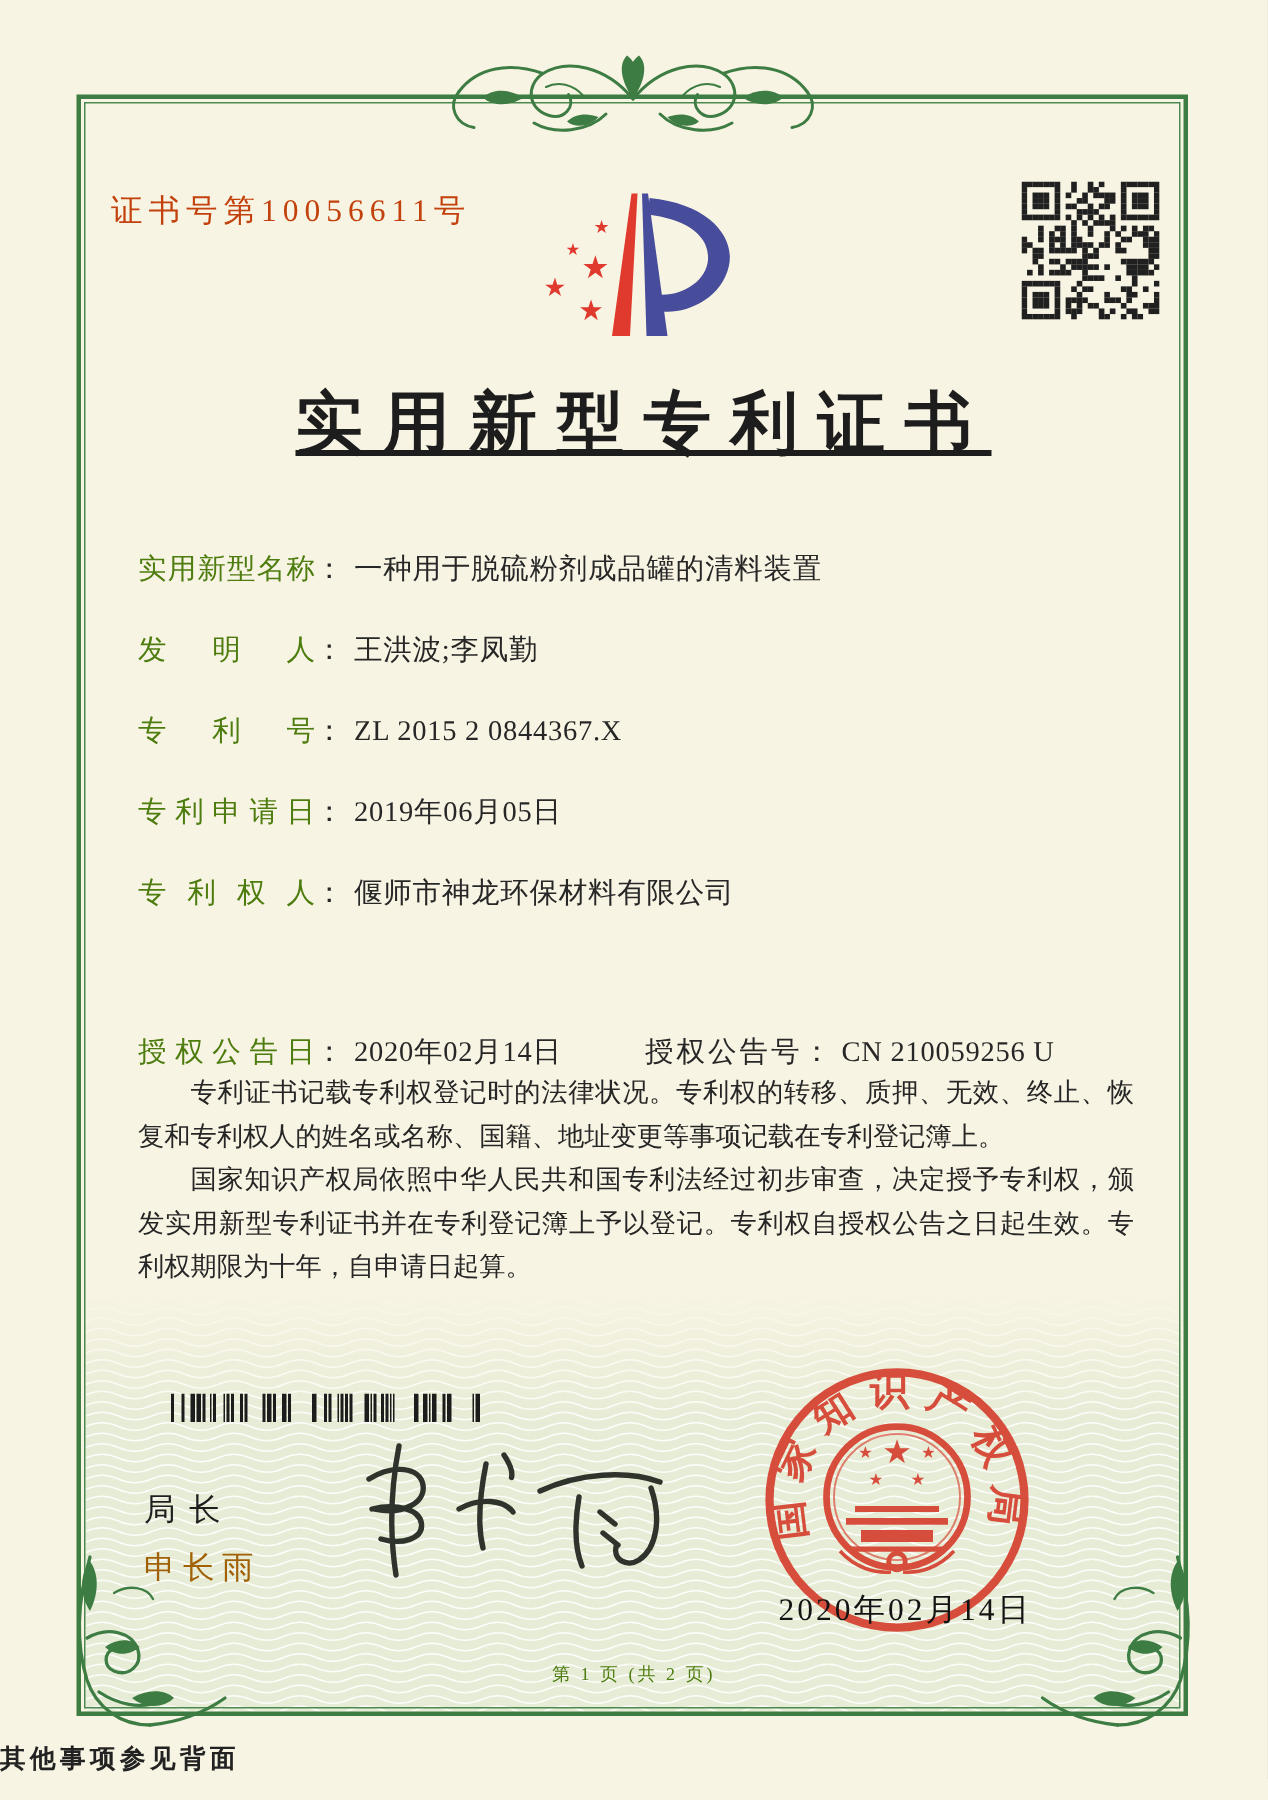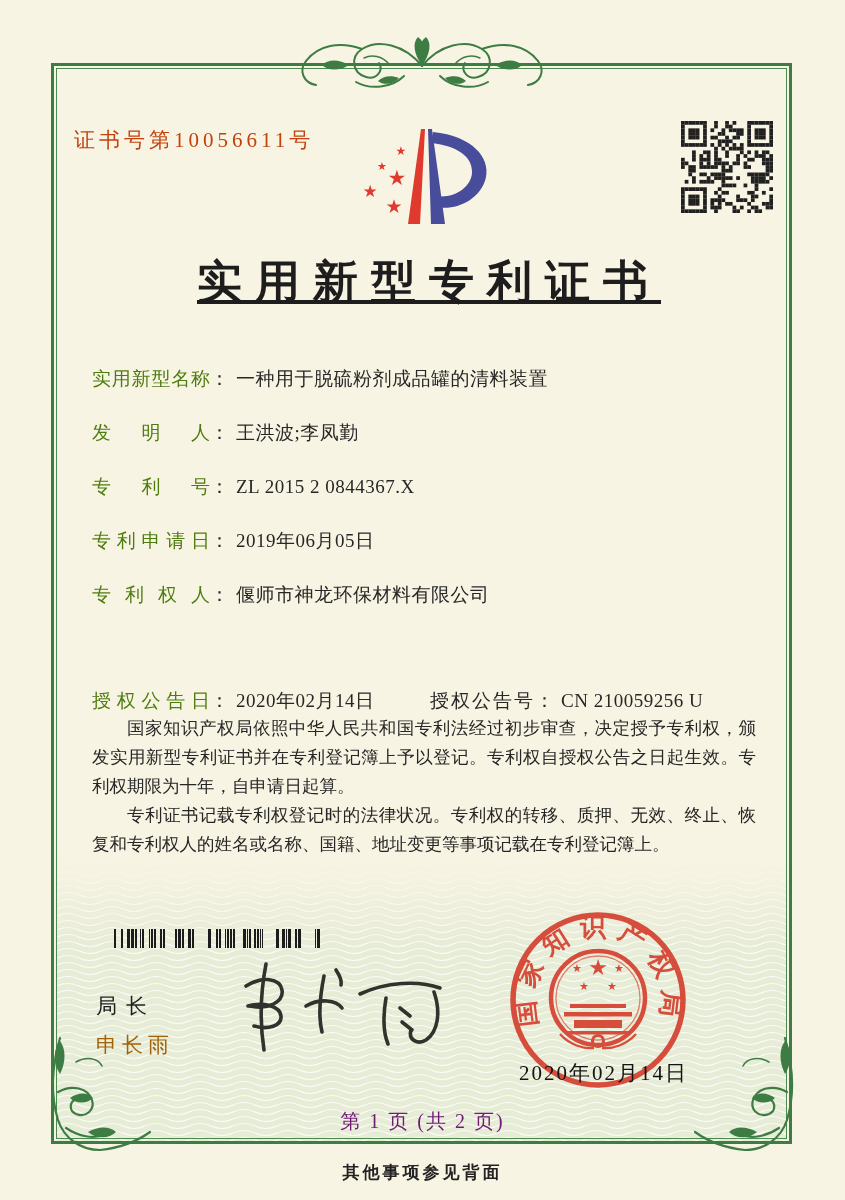--- a/index.html
+++ b/index.html
@@ -485,8 +485,8 @@
   </div>
 
   <div class="paras">
+    <p>专利证书记载专利权登记时的法律状况。专利权的转移、质押、无效、终止、恢复和专利权人的姓名或名称、国籍、地址变更等事项记载在专利登记簿上。</p>
     <p>国家知识产权局依照中华人民共和国专利法经过初步审查，决定授予专利权，颁发实用新型专利证书并在专利登记簿上予以登记。专利权自授权公告之日起生效。专利权期限为十年，自申请日起算。</p>
-    <p>专利证书记载专利权登记时的法律状况。专利权的转移、质押、无效、终止、恢复和专利权人的姓名或名称、国籍、地址变更等事项记载在专利登记簿上。</p>
   </div>
 
   <svg class="abs" id="barcode" style="left:103px; top:929px;" width="220" height="19">

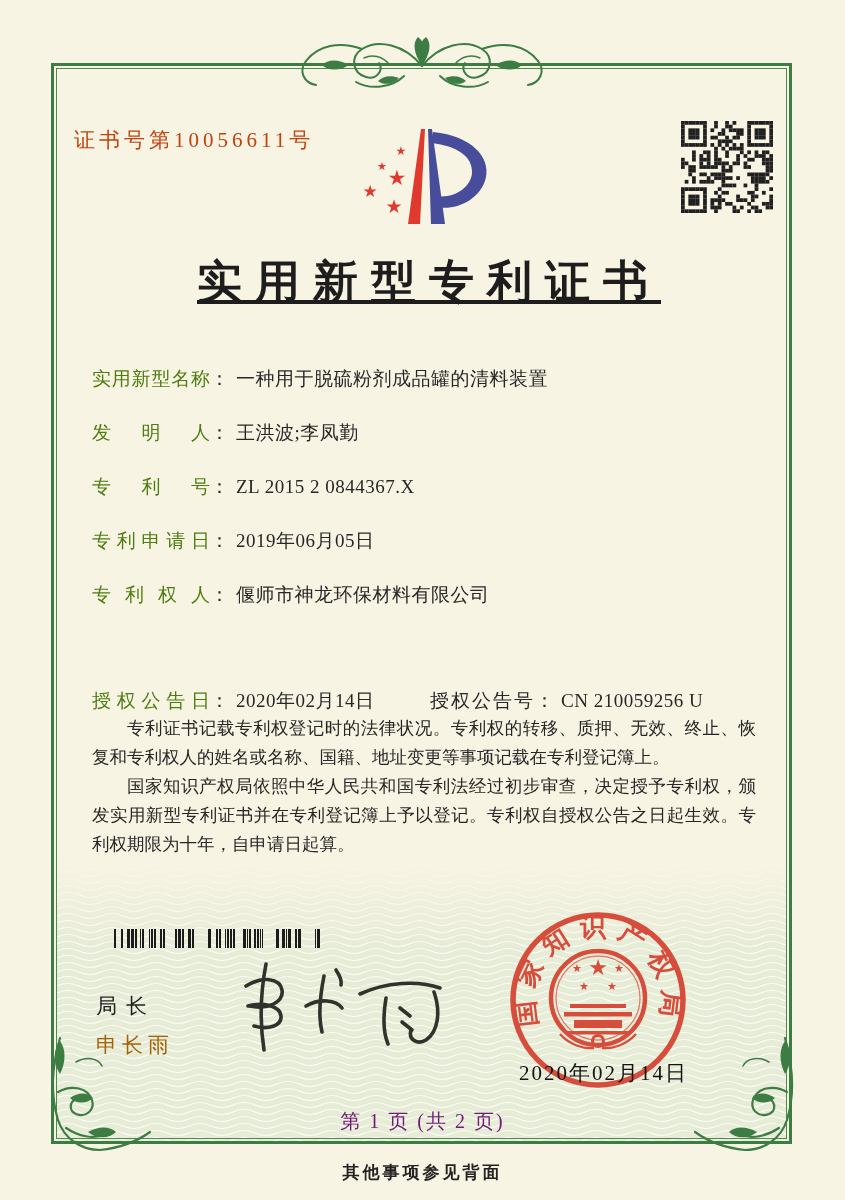--- a/index.html
+++ b/index.html
@@ -56,7 +56,7 @@
     position:absolute; left:519px; top:1059px; font-size:21px; letter-spacing:2px;
     color:#131313; z-index:6;
   }
-  .page-num { position:absolute; left:0; top:1108px; width:100%; text-align:center; font-size:20px; color:#701a75; letter-spacing:2px; }
+  .page-num { position:absolute; left:0; top:1108px; width:100%; text-align:center; font-size:12px; color:#4d7c0f; letter-spacing:2px; }
   .back-note { position:absolute; left:0; top:1161px; width:100%; text-align:center; font-size:17px; font-weight:600; color:#222; letter-spacing:3px; }
   svg { display:block; }
   .abs { position:absolute; }

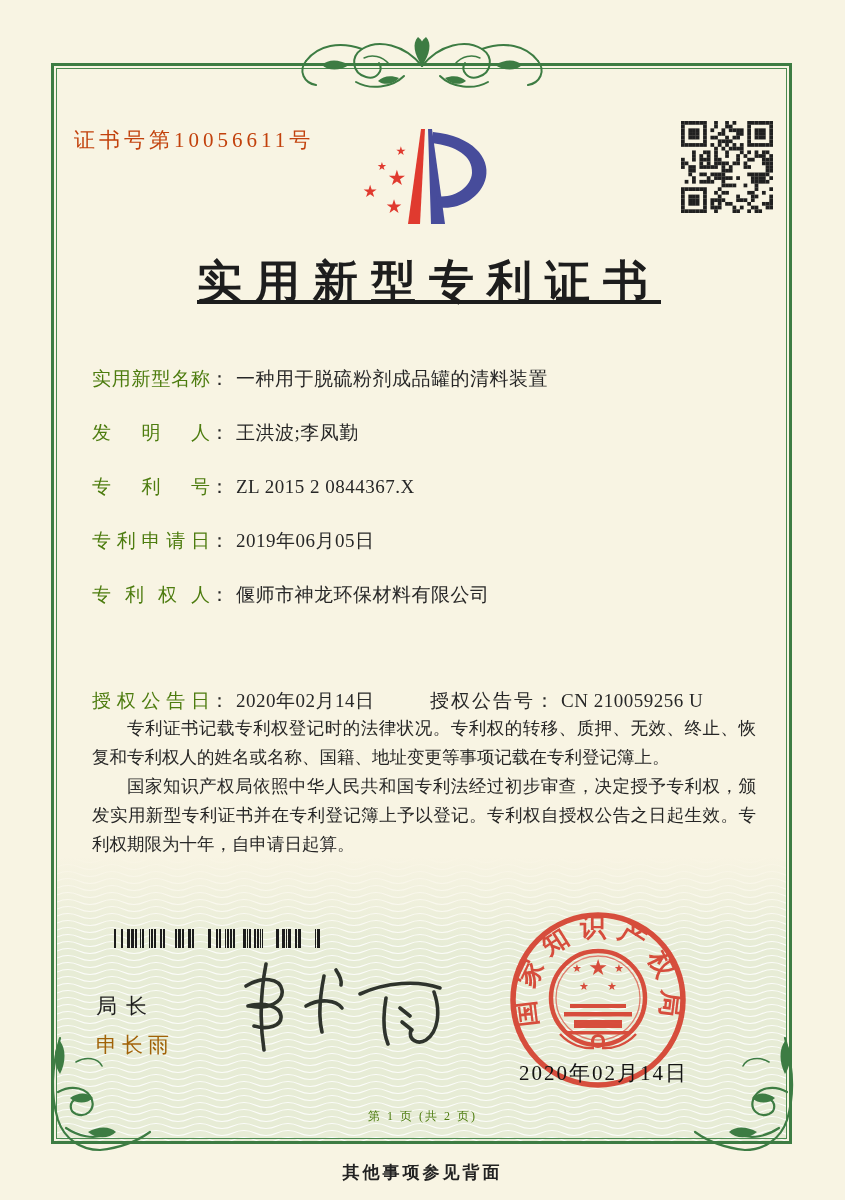--- a/index.html
+++ b/index.html
@@ -57,7 +57,7 @@
     color:#131313; z-index:6;
   }
   .page-num { position:absolute; left:0; top:1108px; width:100%; text-align:center; font-size:12px; color:#4d7c0f; letter-spacing:2px; }
-  .back-note { position:absolute; left:0; top:1161px; width:100%; text-align:center; font-size:17px; font-weight:600; color:#222; letter-spacing:3px; }
+  .back-note { position:absolute; left:0; top:1161px; width:100%; text-align:left; font-size:17px; font-weight:600; color:#222; letter-spacing:3px; }
   svg { display:block; }
   .abs { position:absolute; }
 </style>

